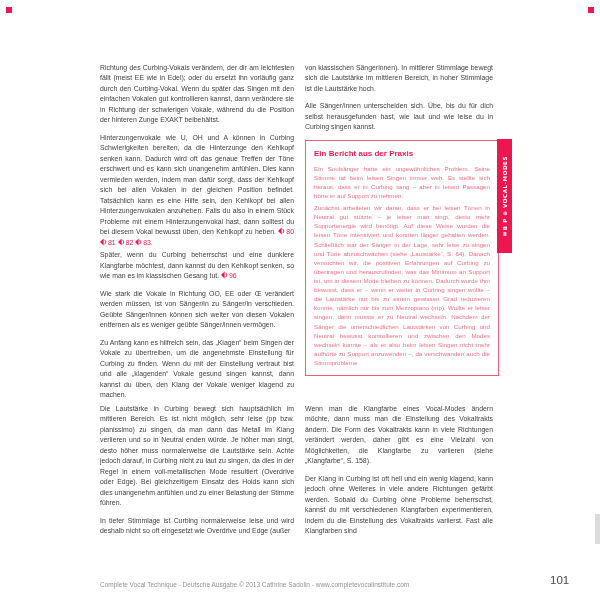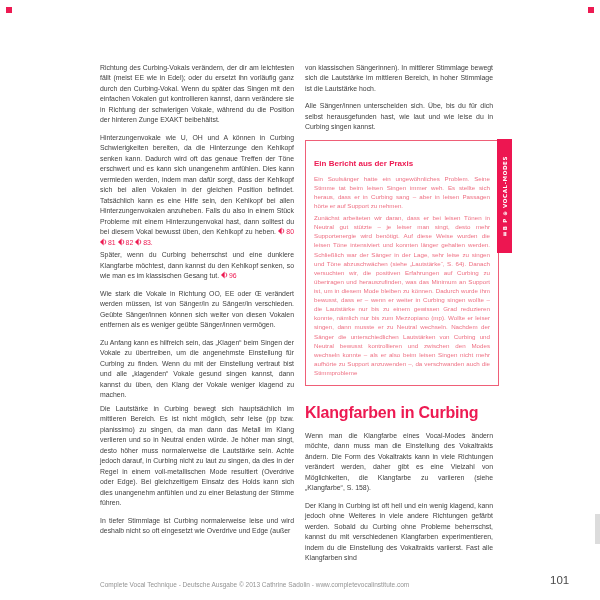--- a/index.html
+++ b/index.html
@@ -25,7 +25,7 @@
   .audio-ref svg{vertical-align:-1px;}
   .audio-num{color:#ed1a52;}
 
-  .report-box{box-sizing:border-box;width:194px;border:1px solid #ef5f77;padding:17px 8px 8px 8px;margin-top:4px;background:#ffffff;}
+  .report-box{box-sizing:border-box;width:194px;border:1px solid #ef5f77;padding:7px 8px 8px 8px;margin-top:4px;background:#ffffff;}
   .report-box .box-title{font-size:8px;font-weight:700;color:#ed1a52;margin:0 0 4px 0;}
   .report-box p{font-size:6.2px;line-height:1.47;color:#ee7083;text-align:justify;margin:0 0 3px 0;}
   .report-box p:last-child{margin-bottom:0;}

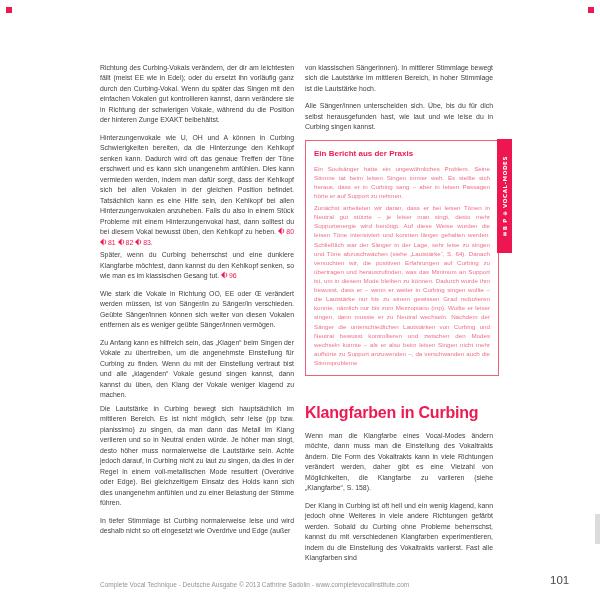--- a/index.html
+++ b/index.html
@@ -102,7 +102,6 @@
   </div>
 
   <div class="col sec2-right">
-    <h2 class="section-heading">Klangfarben in Curbing</h2>
     <p class="body">Wenn man die Klangfarbe eines Vocal-Modes ändern möchte, dann muss man die Einstellung des Vokaltrakts ändern. Die Form des Vokaltrakts kann in viele Richtungen verändert werden, daher gibt es eine Vielzahl von Möglichkeiten, die Klangfarbe zu variieren (siehe „Klangfarbe“, S. 158).</p>
     <p class="body">Der Klang in Curbing ist oft hell und ein wenig klagend, kann jedoch ohne Weiteres in viele andere Richtungen gefärbt werden. Sobald du Curbing ohne Probleme beherrschst, kannst du mit verschiedenen Klangfarben experimentieren, indem du die Einstellung des Vokaltrakts variierst. Fast alle Klangfarben sind</p>
   </div>

